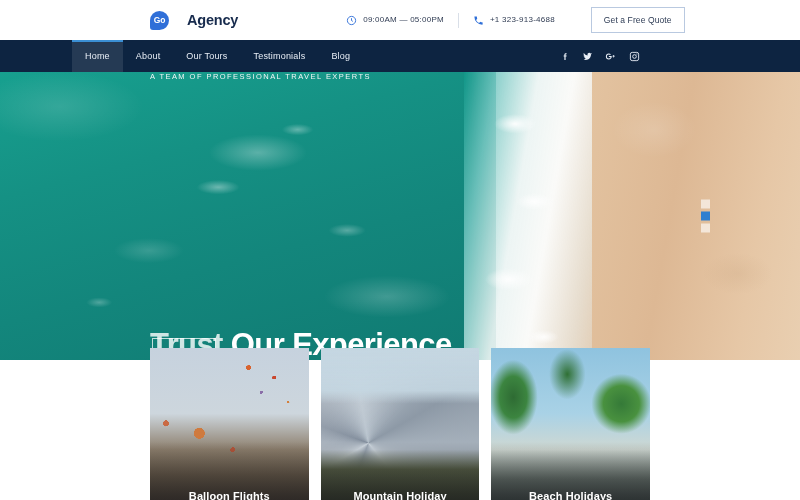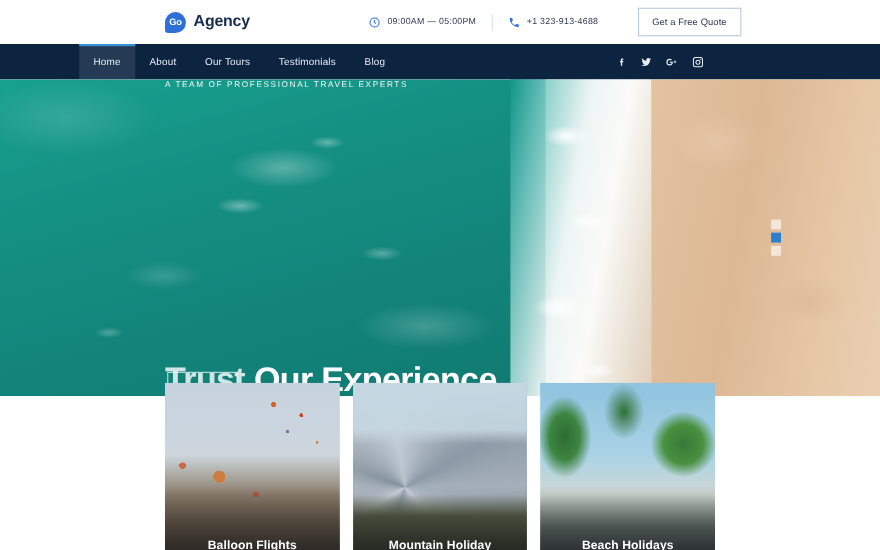--- a/index.html
+++ b/index.html
@@ -18,7 +18,7 @@
     align-items: center;
     padding: 0 0 0 150px;
   }
-  .logo { display: flex; align-items: center; gap: 7px; }
+  .logo { display: flex; align-items: center; gap: 18px; }
   .logo-mark {
     width: 19px; height: 19px;
     background: #2f6fd8;

